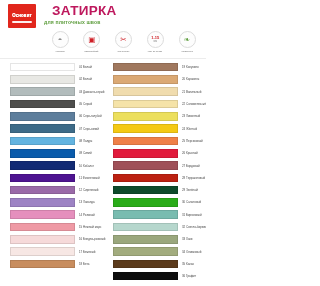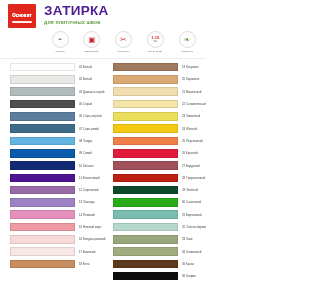--- a/index.html
+++ b/index.html
@@ -30,8 +30,9 @@
   }
   .title-wrap{position:absolute;left:44px;top:4px;}
   .title{
-    font-size:13.5px;font-weight:bold;color:#4c1d95;letter-spacing:.3px;
+    font-size:13.5px;font-weight:bold;color:#be185d;letter-spacing:.3px;
     line-height:13px;
+    margin-left:8px;
   }
   .subtitle{
     font-size:5.1px;font-weight:bold;color:#5f9e3f;letter-spacing:.15px;

